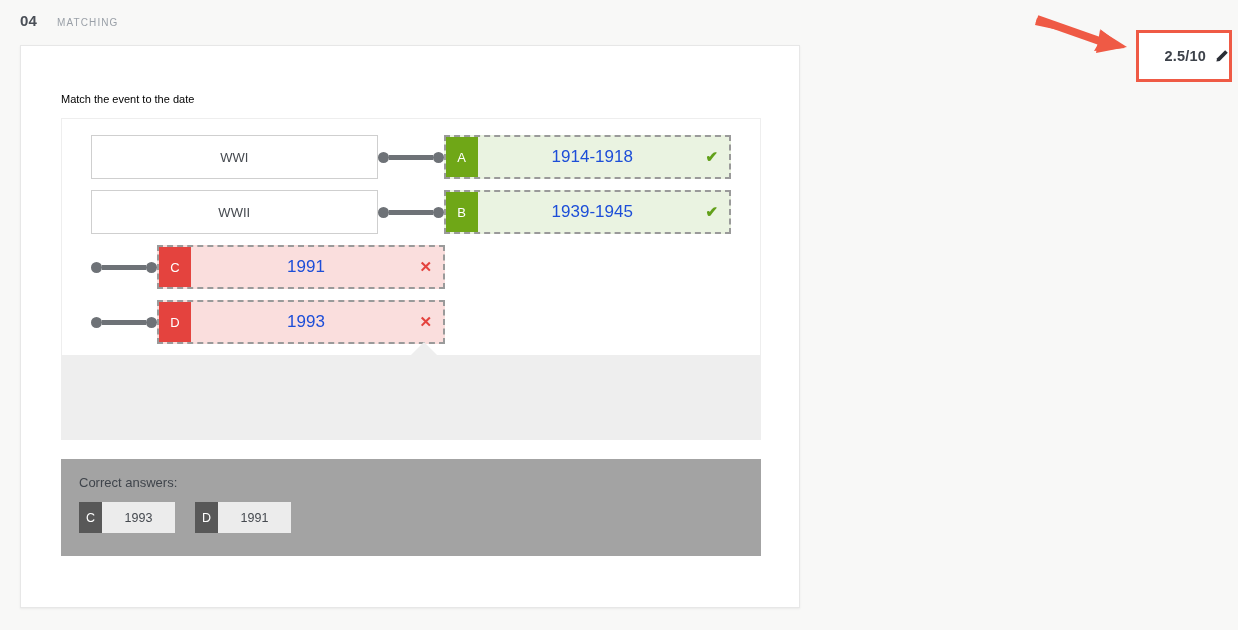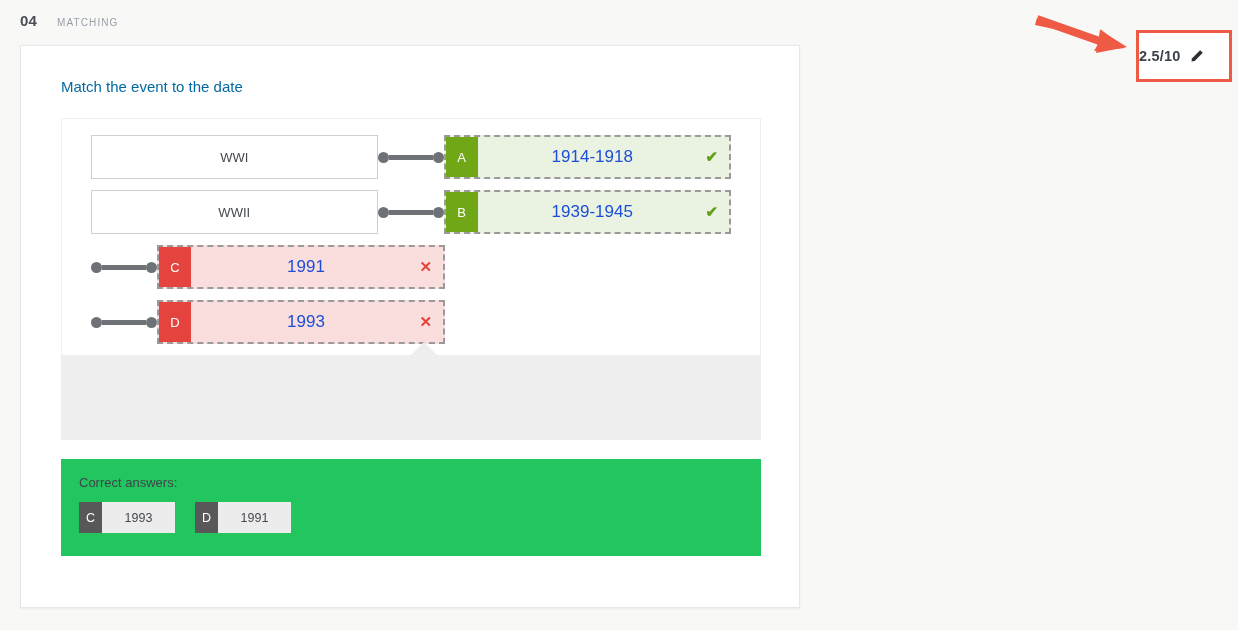--- a/index.html
+++ b/index.html
@@ -50,7 +50,7 @@
     border: 3px solid #ef5a45;
     display: flex;
     align-items: center;
-    justify-content: flex-start;
+    justify-content: flex-end;
     gap: 9px;
   }
   .score-value {

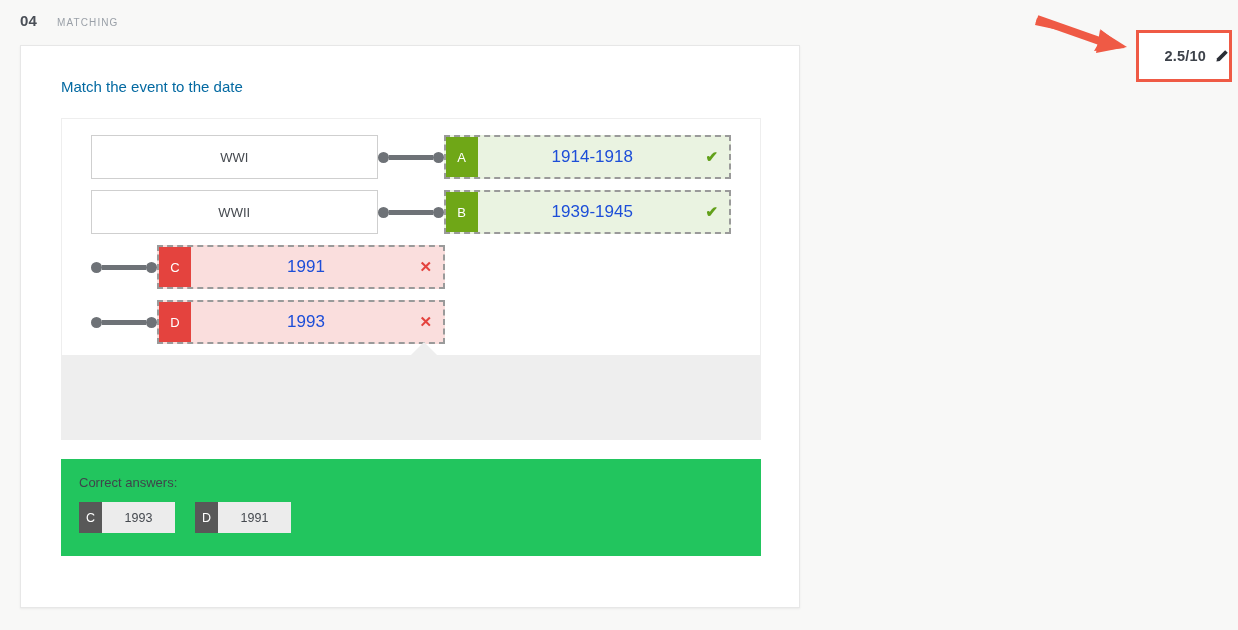--- a/index.html
+++ b/index.html
@@ -90,9 +90,9 @@
   .prompt {
     position: absolute;
     left: 40px;
-    top: 32px;
-    font-size: 15px;
-    color: #0369a1;
+    top: 47px;
+    font-size: 11px;
+    color: #000000;
   }
 
   

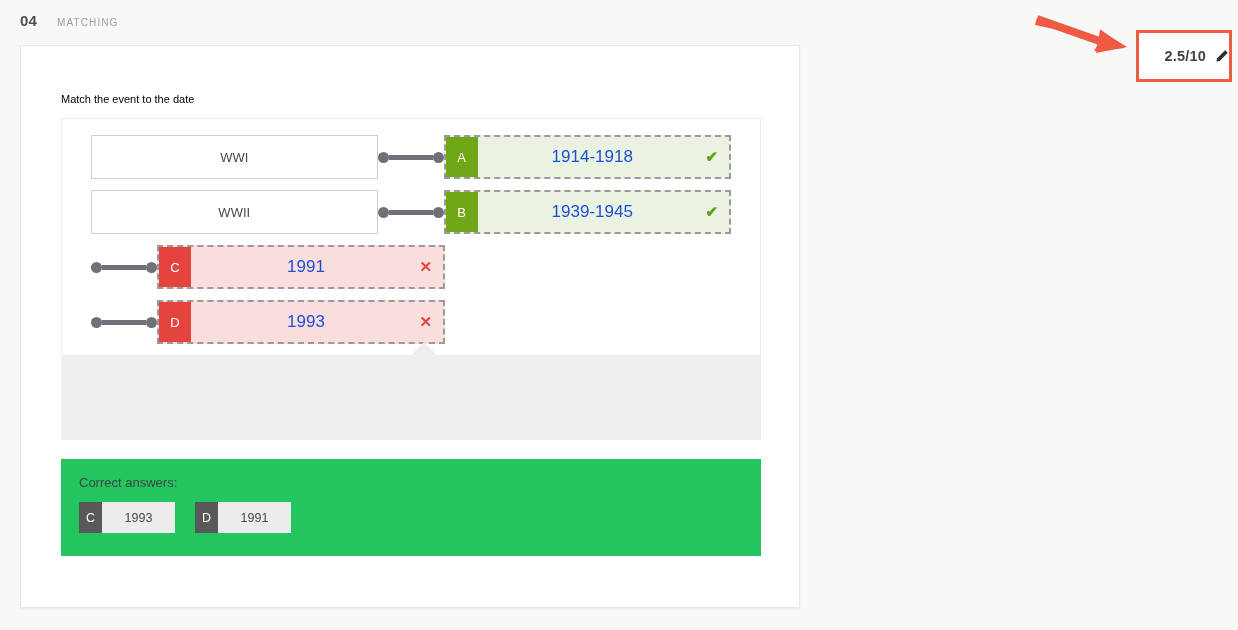--- a/index.html
+++ b/index.html
@@ -227,7 +227,7 @@
     width: 700px;
     height: 97px;
     box-sizing: border-box;
-    background: #22c55e;
+    background: #a3a3a3;
     padding: 16px 18px;
   }
   .correct-title {

